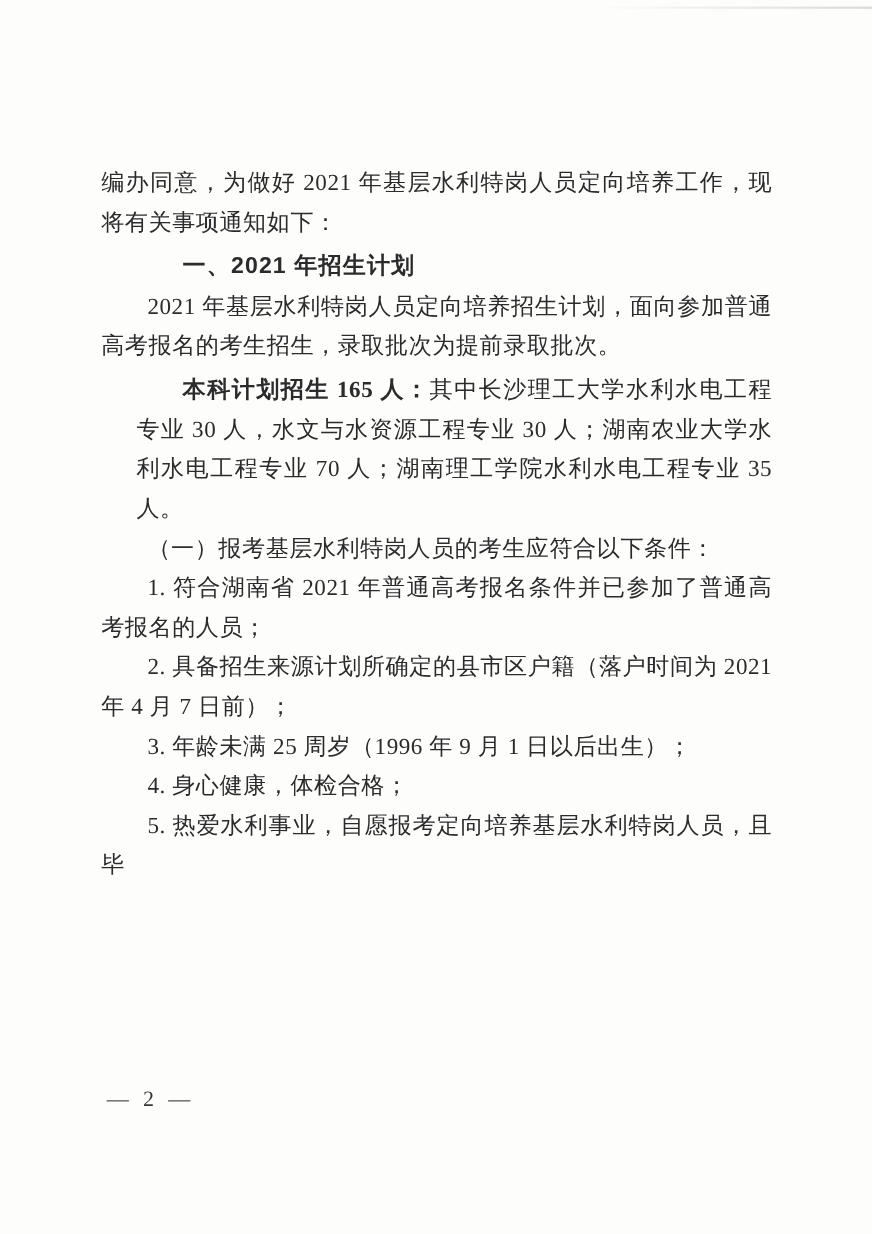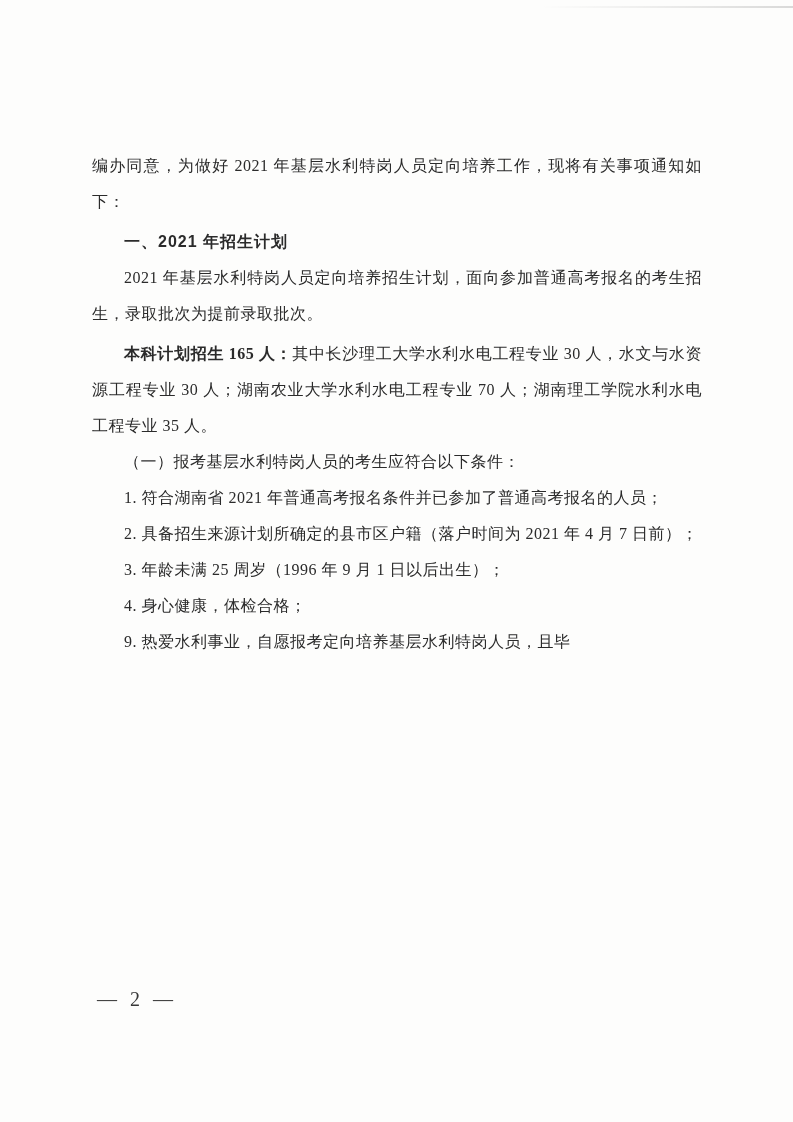--- a/index.html
+++ b/index.html
@@ -26,7 +26,7 @@
     left: 92px;
     top: 148px;
     width: 610px;
-    font-size: 16px;
+    font-size: 21px;
     line-height: 36px;
     text-align: justify;
     text-justify: inter-ideograph;

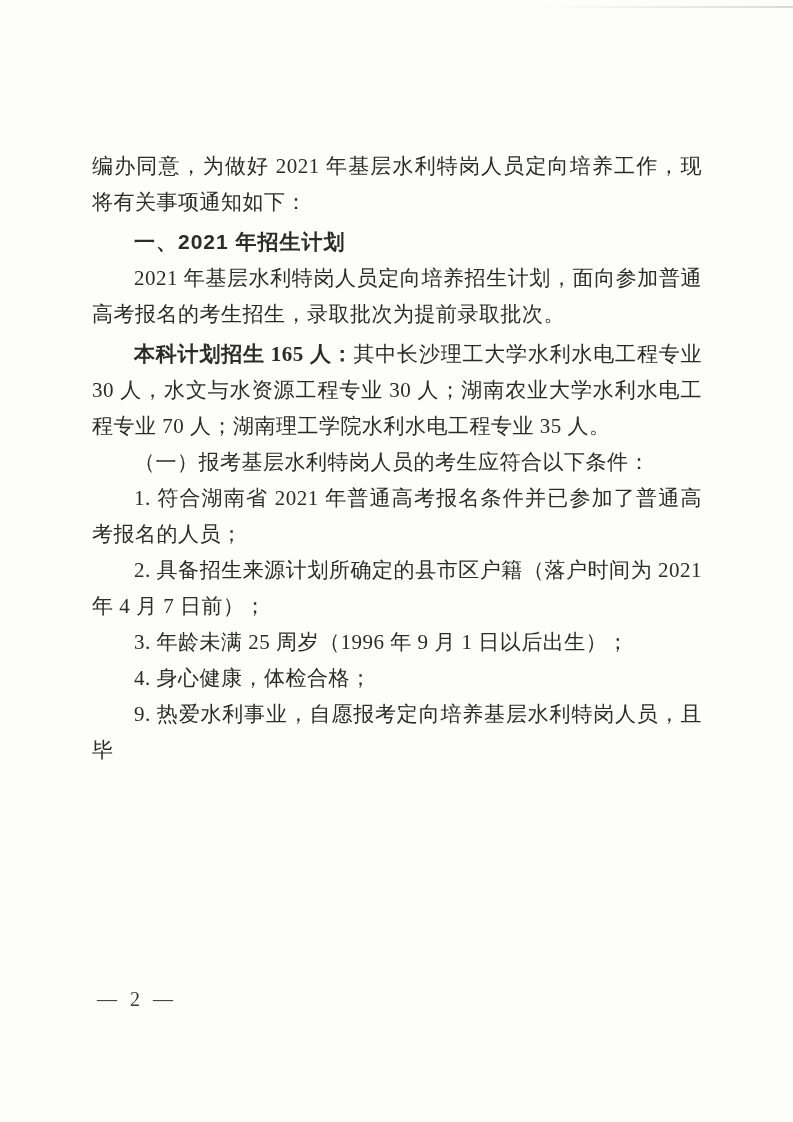--- a/index.html
+++ b/index.html
@@ -37,7 +37,7 @@
     text-indent: 2em;
   }
   .content p.no-indent { text-indent: 0; }
-  .content p.gap { margin-top: 4px; }
+  .content p.gap { margin-top: 4px; margin-left: 32px; }
   .sec-heading {
     font-weight: bold;
     font-family: "Liberation Sans", sans-serif;

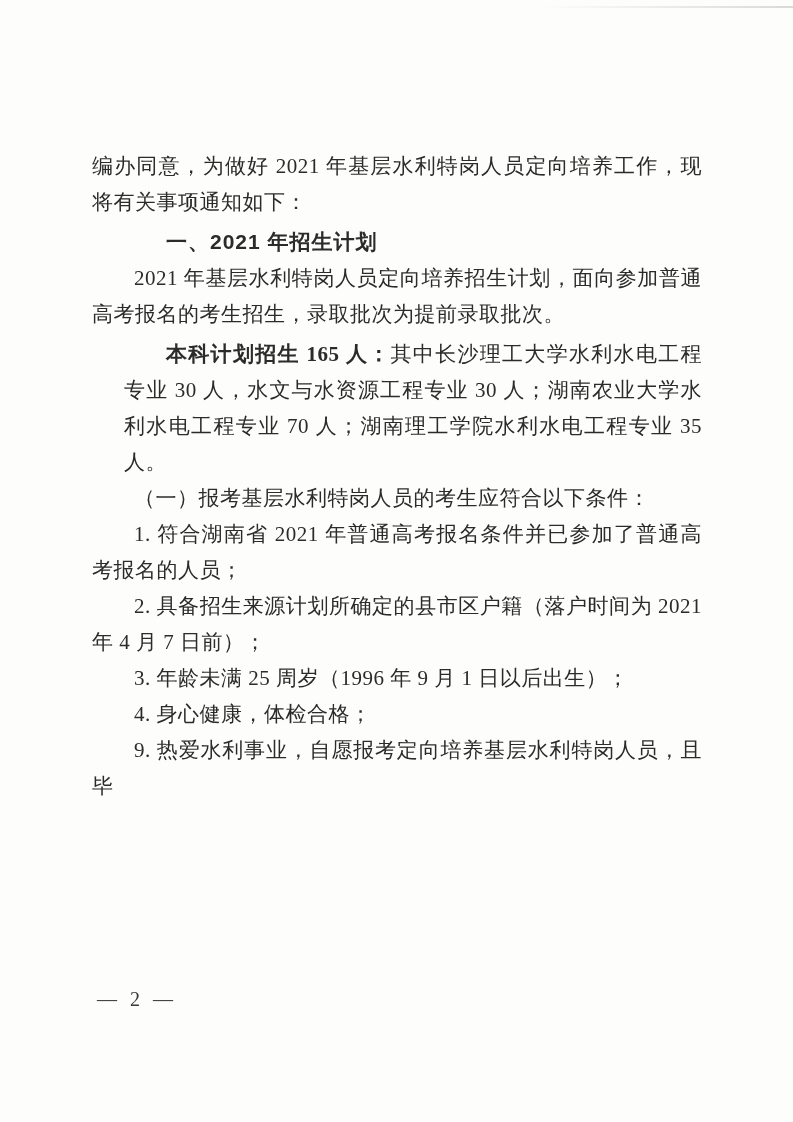--- a/index.html
+++ b/index.html
@@ -84,7 +84,7 @@
 
     <p>4. 身心健康，体检合格；</p>
 
-    <p>9. 热爱水利事业，自愿报考定向培养基层水利特岗人员，且毕</p>
+    <p>5. 热爱水利事业，自愿报考定向培养基层水利特岗人员，且毕</p>
 
   </div>
 

